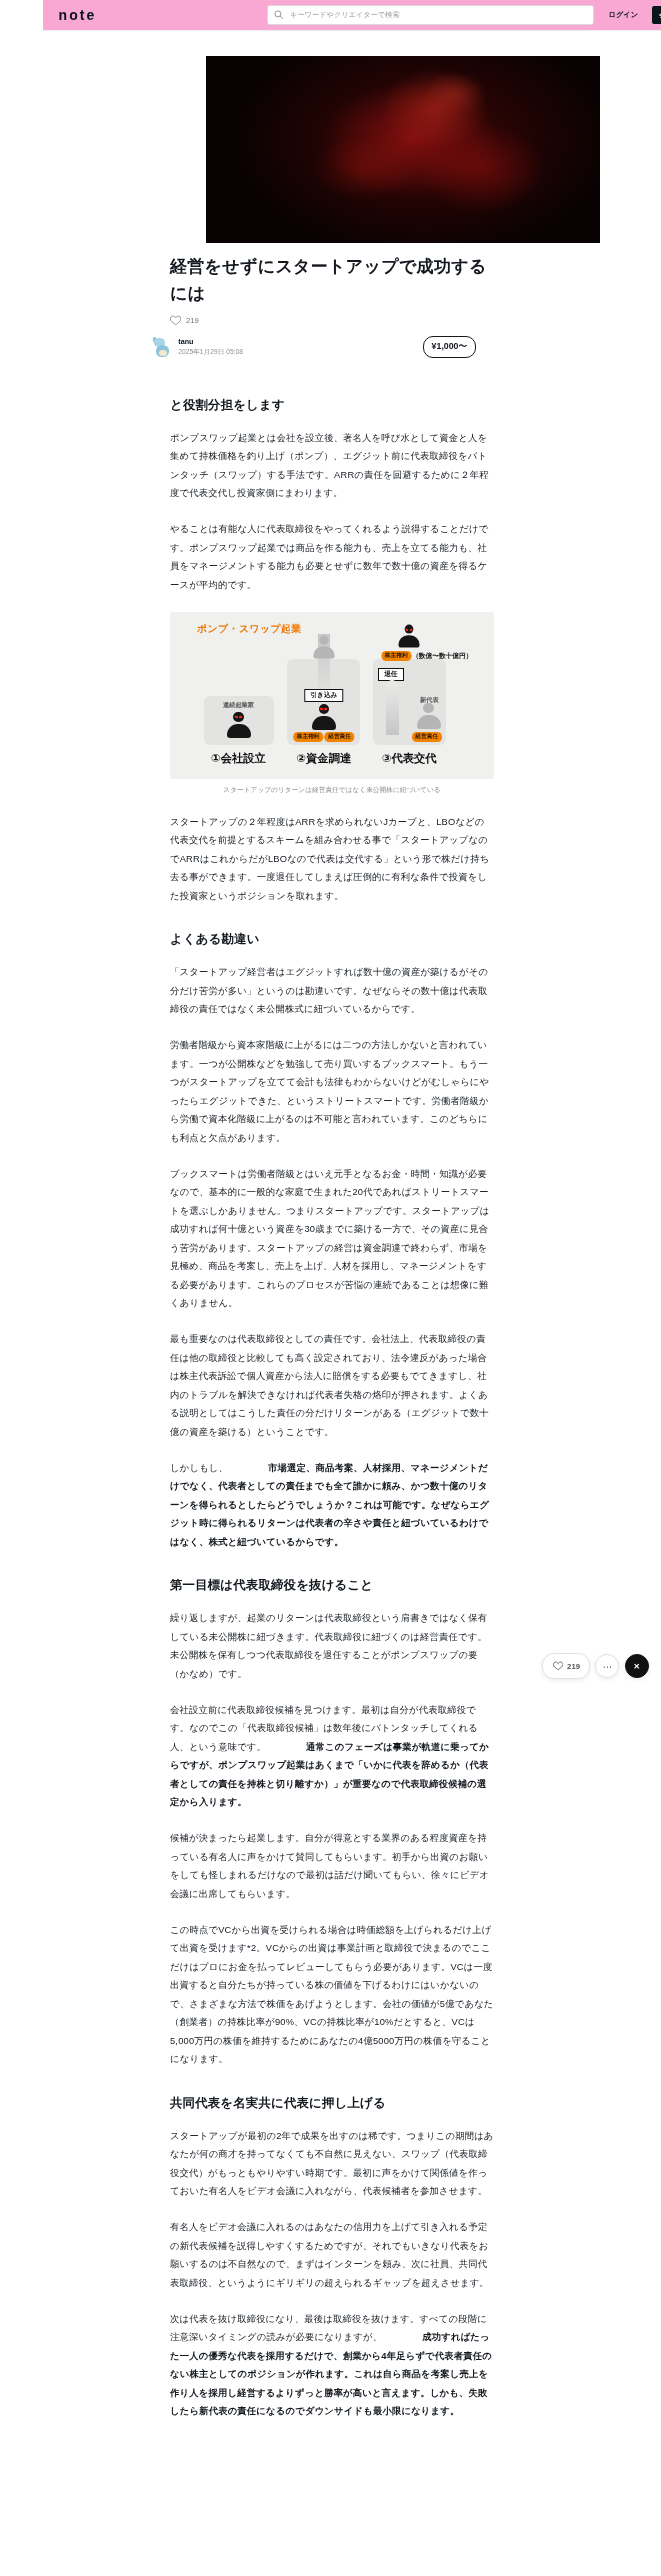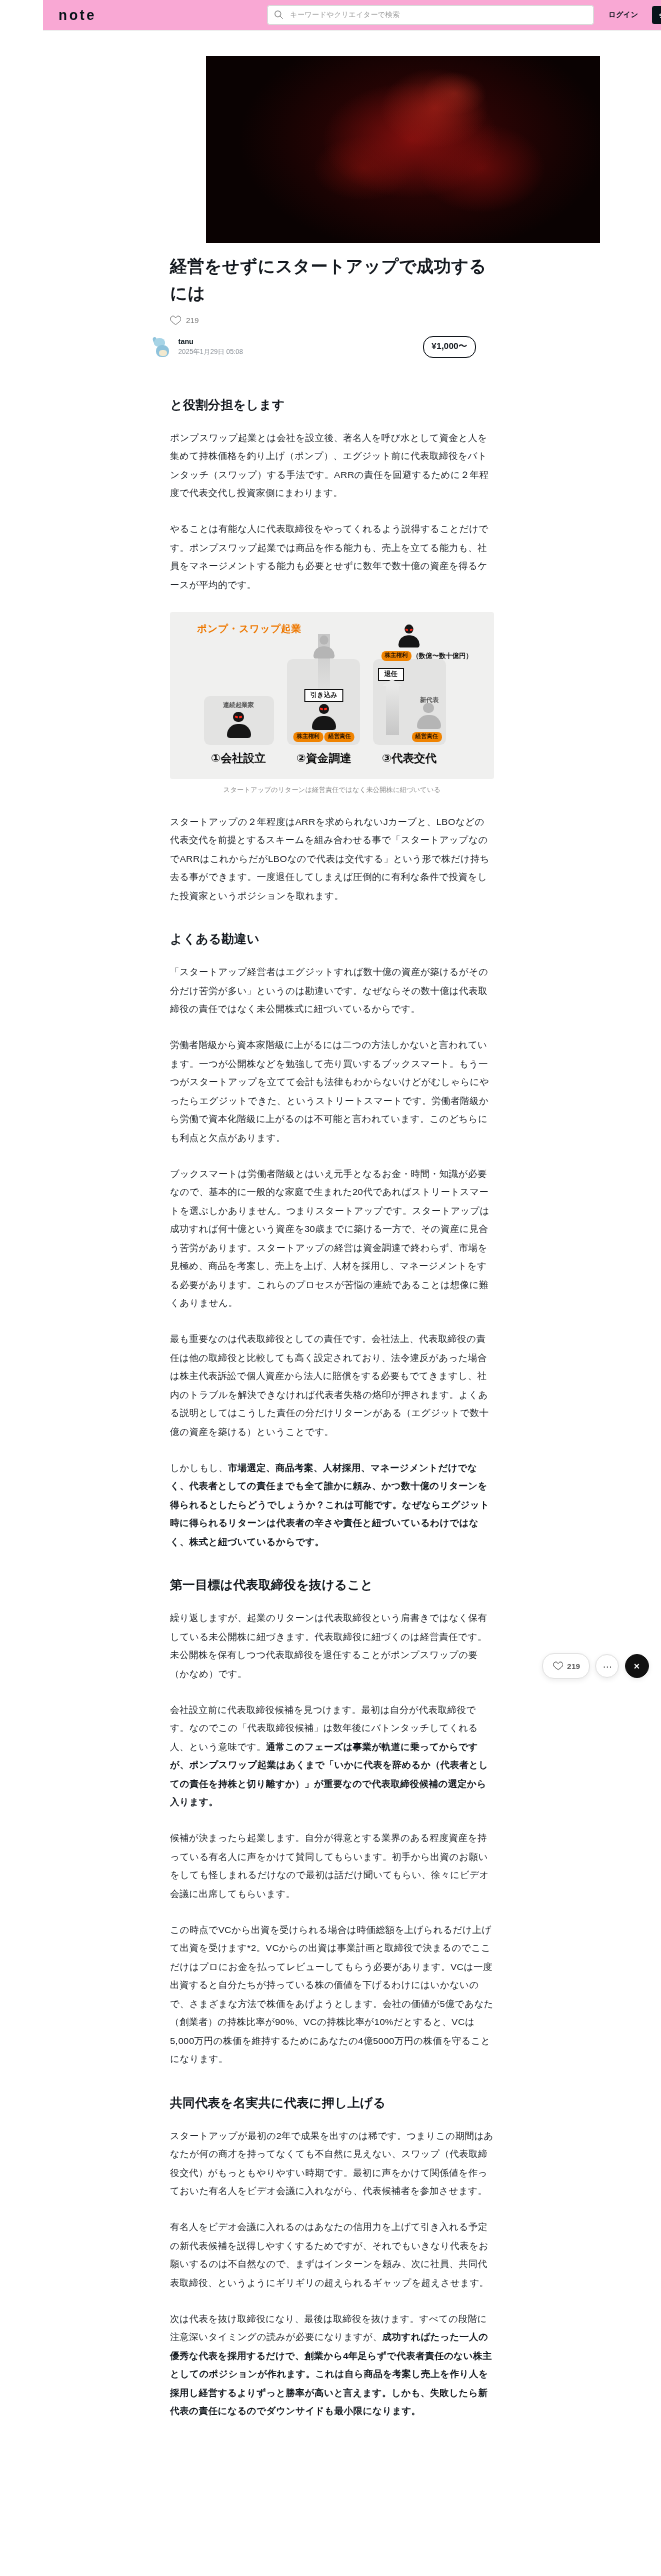--- a/index.html
+++ b/index.html
@@ -51,7 +51,7 @@
   #article-body h2{font-size:12.4px;line-height:17.5px;margin:26px 0 14.4px;font-weight:700;color:#14191f;letter-spacing:0.2px;}
   #article-body h2:first-child{margin-top:0;}
   #article-body p{font-size:9.3px;line-height:18.5px;margin:0 0 17.5px;letter-spacing:0.2px;color:#14191f;}
-  #article-body .bold{font-weight:700;}
+  #article-body .bold{font-weight:700;margin-left:40px;}
 
   
   .diagram-block{margin:0 0 17.5px;}

